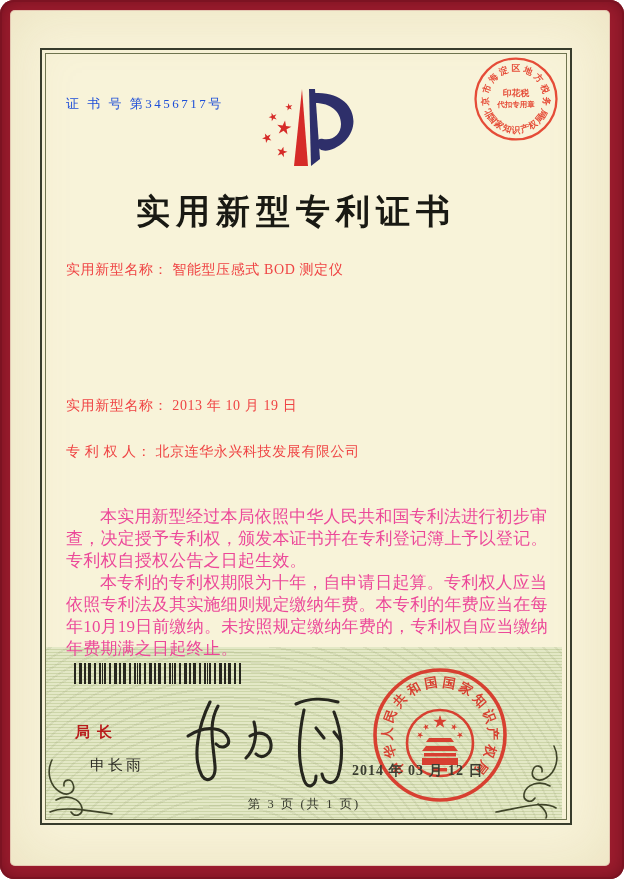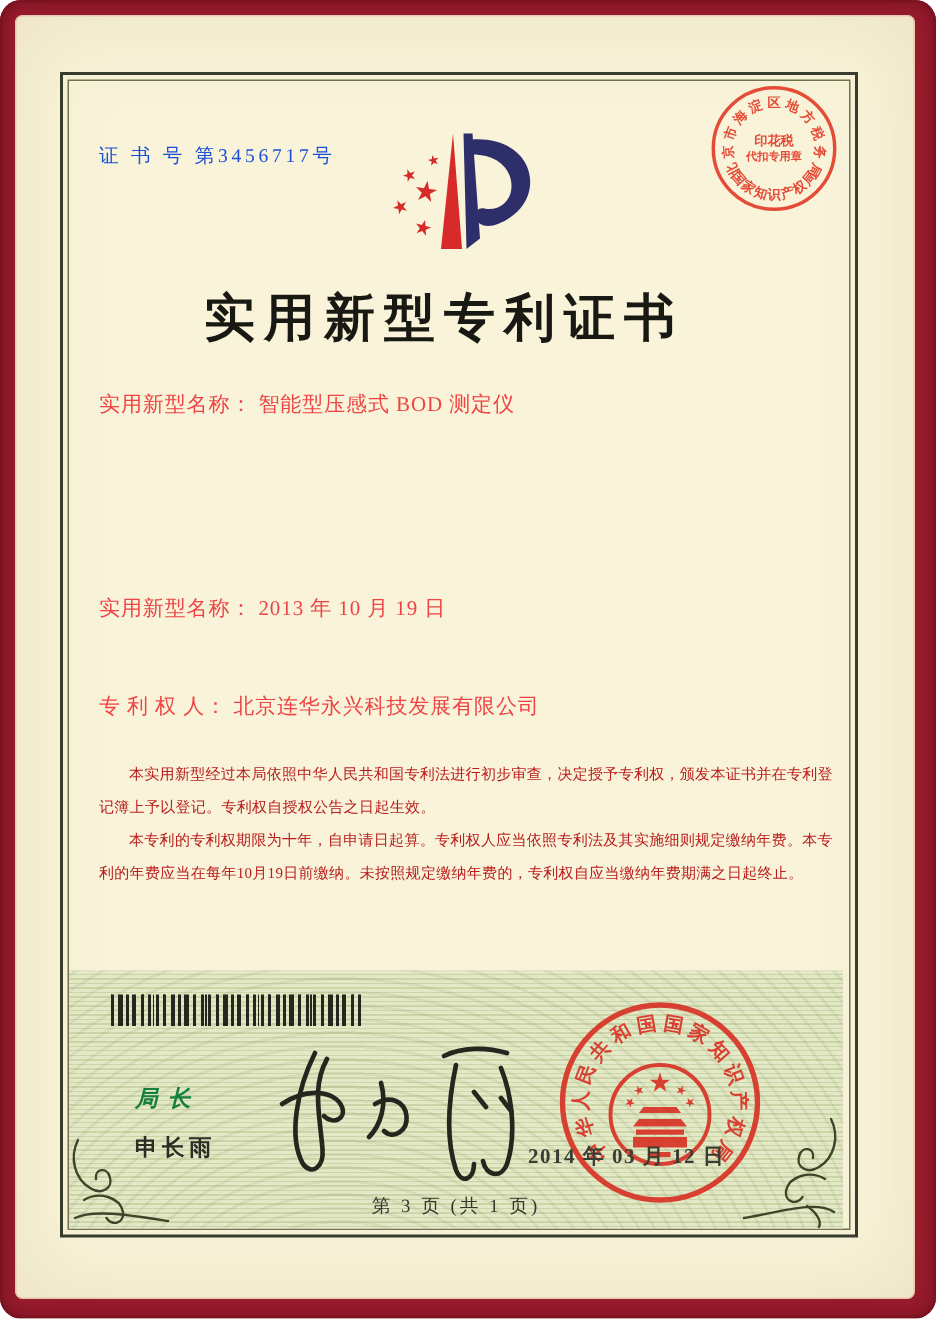--- a/index.html
+++ b/index.html
@@ -118,7 +118,7 @@
 
   <div class="field" style="top:261px"><span>实用新型名称：</span> <span>智能型压感式 BOD 测定仪</span></div>
   <div class="field" style="top:397px"><span>实用新型名称：</span> <span>2013 年 10 月 19 日</span></div>
-  <div class="field" style="top:462px"><span>专 利 权 人：</span> <span>北京连华永兴科技发展有限公司</span></div>
+  <div class="field" style="top:443px"><span>专 利 权 人：</span> <span>北京连华永兴科技发展有限公司</span></div>
 
   <div class="paras">
     <p>本实用新型经过本局依照中华人民共和国专利法进行初步审查，决定授予专利权，颁发本证书并在专利登记簿上予以登记。专利权自授权公告之日起生效。</p>

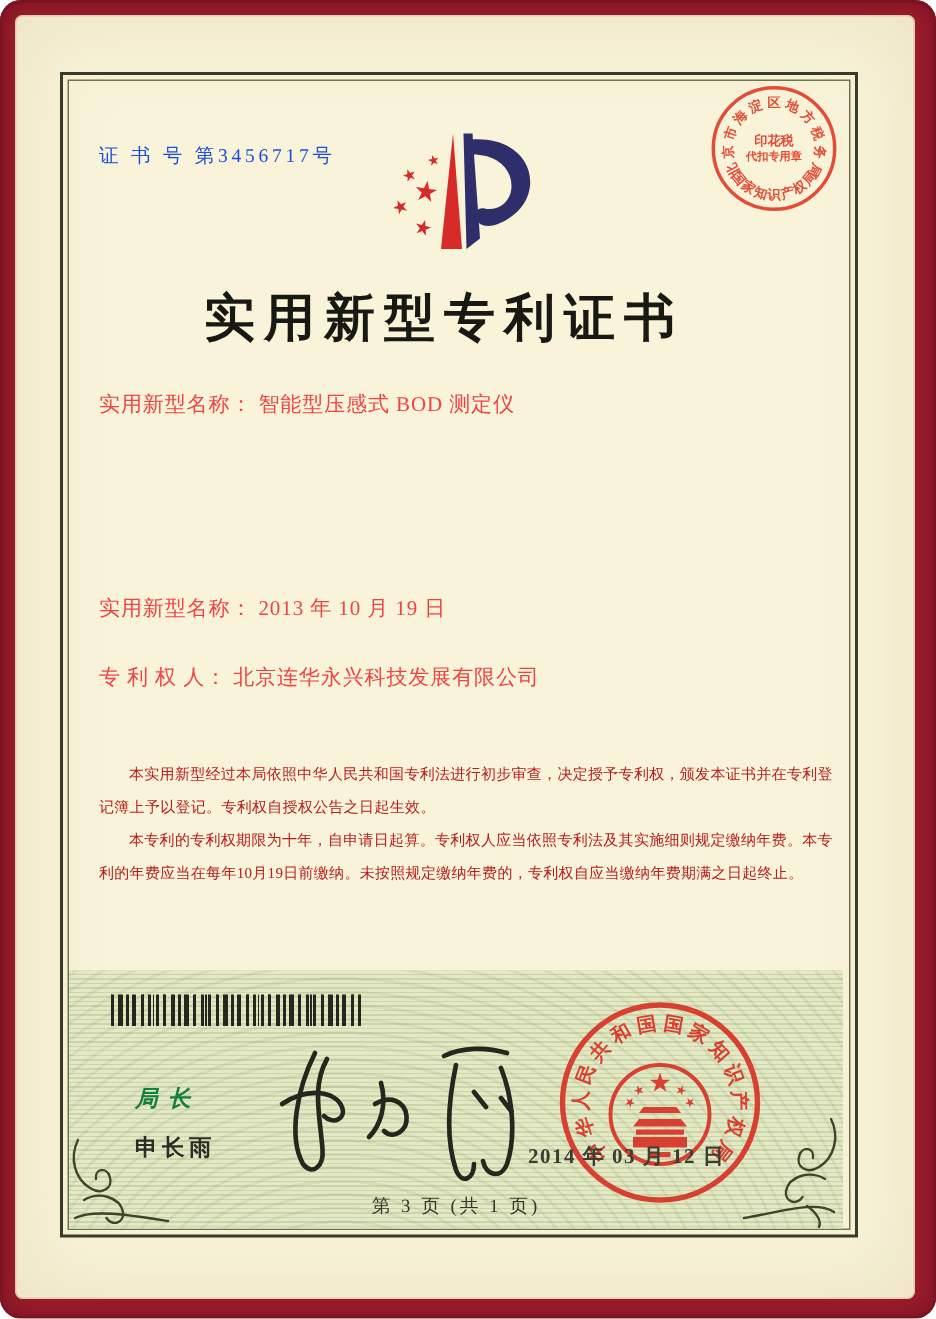--- a/index.html
+++ b/index.html
@@ -23,8 +23,8 @@
 
   .field{position:absolute;left:66px;font-size:14px;font-weight:400;color:#ef4444;
         letter-spacing:.6px;white-space:nowrap;z-index:3;}
-  .paras{position:absolute;left:66px;top:506px;width:496px;font-size:10px;line-height:22px;
-        color:#b91c1c;letter-spacing:.2px;z-index:3;}
+  .paras{position:absolute;left:66px;top:506px;width:496px;font-size:17px;line-height:22px;
+        color:#ec4899;letter-spacing:.2px;z-index:3;}
   .paras p{margin:0;text-indent:2em;}
 
   .band{position:absolute;left:46px;top:647px;width:516px;height:172px;z-index:1;

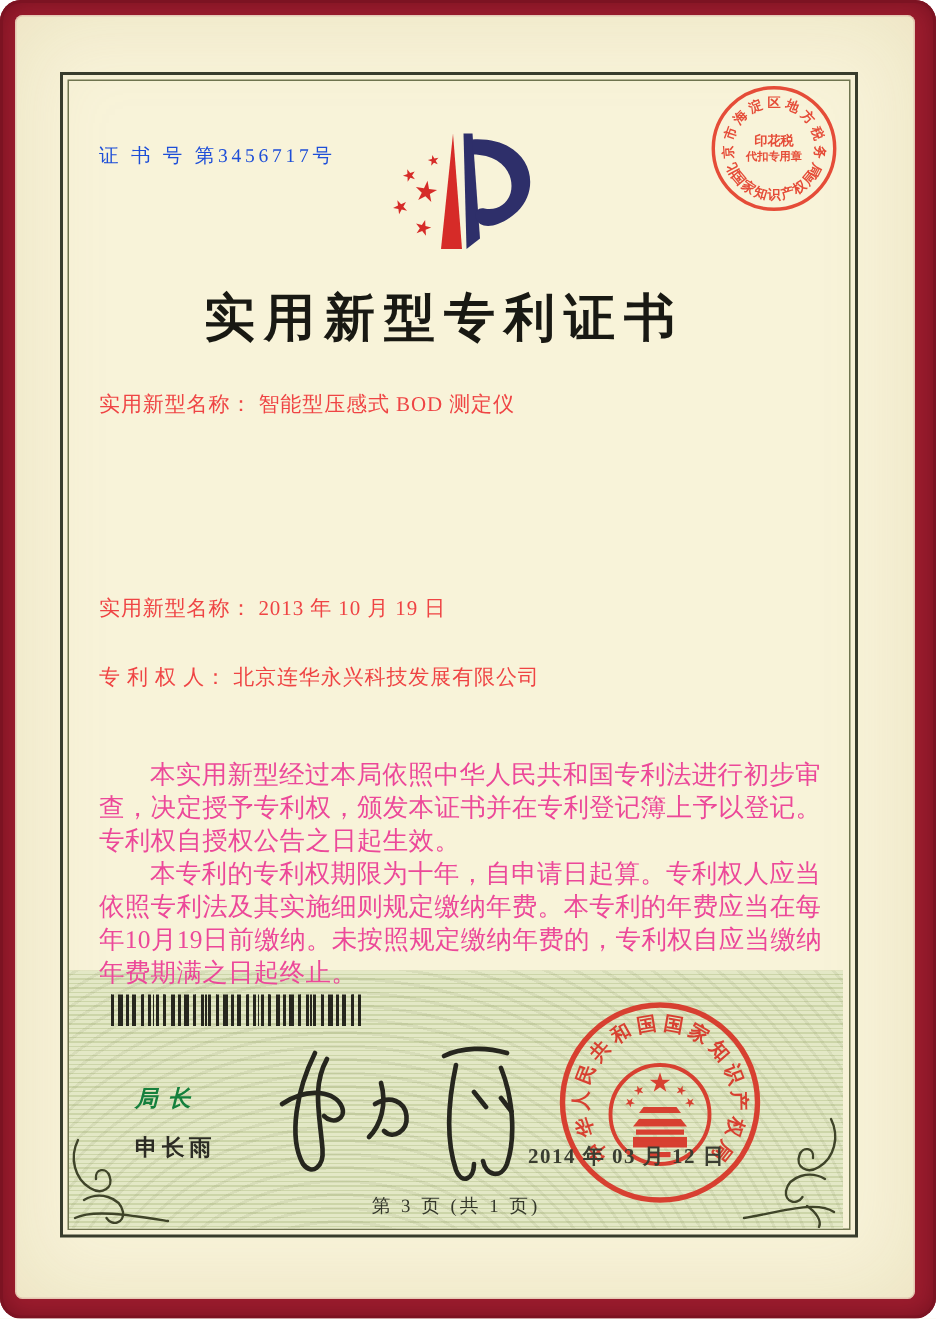--- a/index.html
+++ b/index.html
@@ -36,8 +36,8 @@
         background:repeating-linear-gradient(90deg,#26261e 0 2px,rgba(0,0,0,0) 2px 5px),
                    repeating-linear-gradient(90deg,#26261e 0 1px,rgba(0,0,0,0) 1px 7px);}
 
-  .signer-title{position:absolute;left:90px;top:723px;font-size:15px;font-weight:600;
-        letter-spacing:7px;color:#15803d;z-index:3;font-style:italic;}
+  .signer-title{position:absolute;left:75px;top:723px;font-size:15px;font-weight:600;
+        letter-spacing:7px;color:#b91c1c;z-index:3;}
   .signer-name{position:absolute;left:90px;top:756px;font-size:15px;font-weight:700;
         letter-spacing:3px;color:#2c2c24;z-index:3;}
   .sig{position:absolute;left:158px;top:684px;z-index:3;}

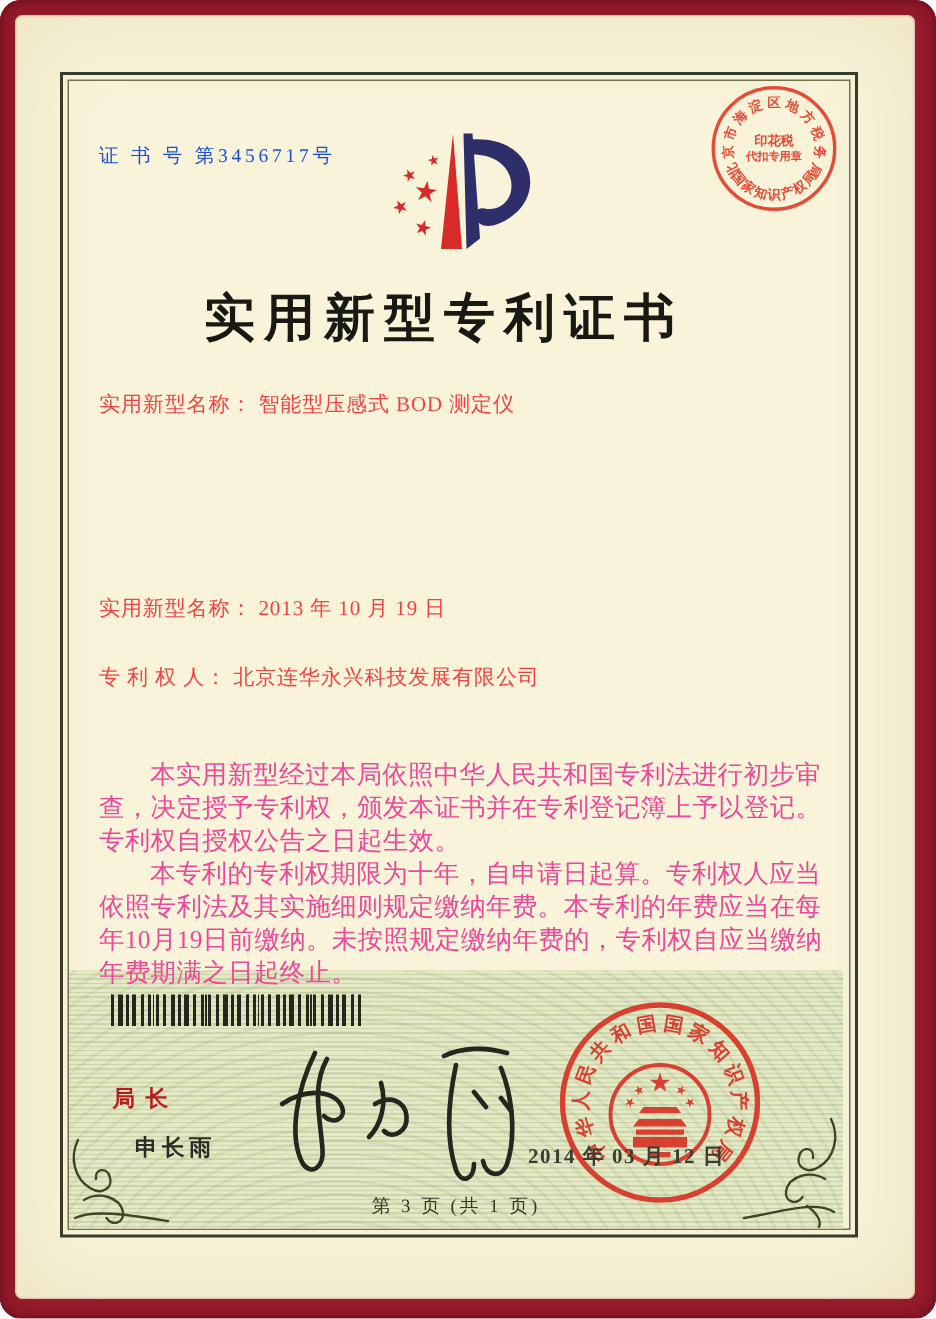--- a/index.html
+++ b/index.html
@@ -38,7 +38,7 @@
 
   .signer-title{position:absolute;left:75px;top:723px;font-size:15px;font-weight:600;
         letter-spacing:7px;color:#b91c1c;z-index:3;}
-  .signer-name{position:absolute;left:90px;top:756px;font-size:15px;font-weight:700;
+  .signer-name{position:absolute;left:90px;top:756px;font-size:15px;font-weight:400;
         letter-spacing:3px;color:#2c2c24;z-index:3;}
   .sig{position:absolute;left:158px;top:684px;z-index:3;}
 

